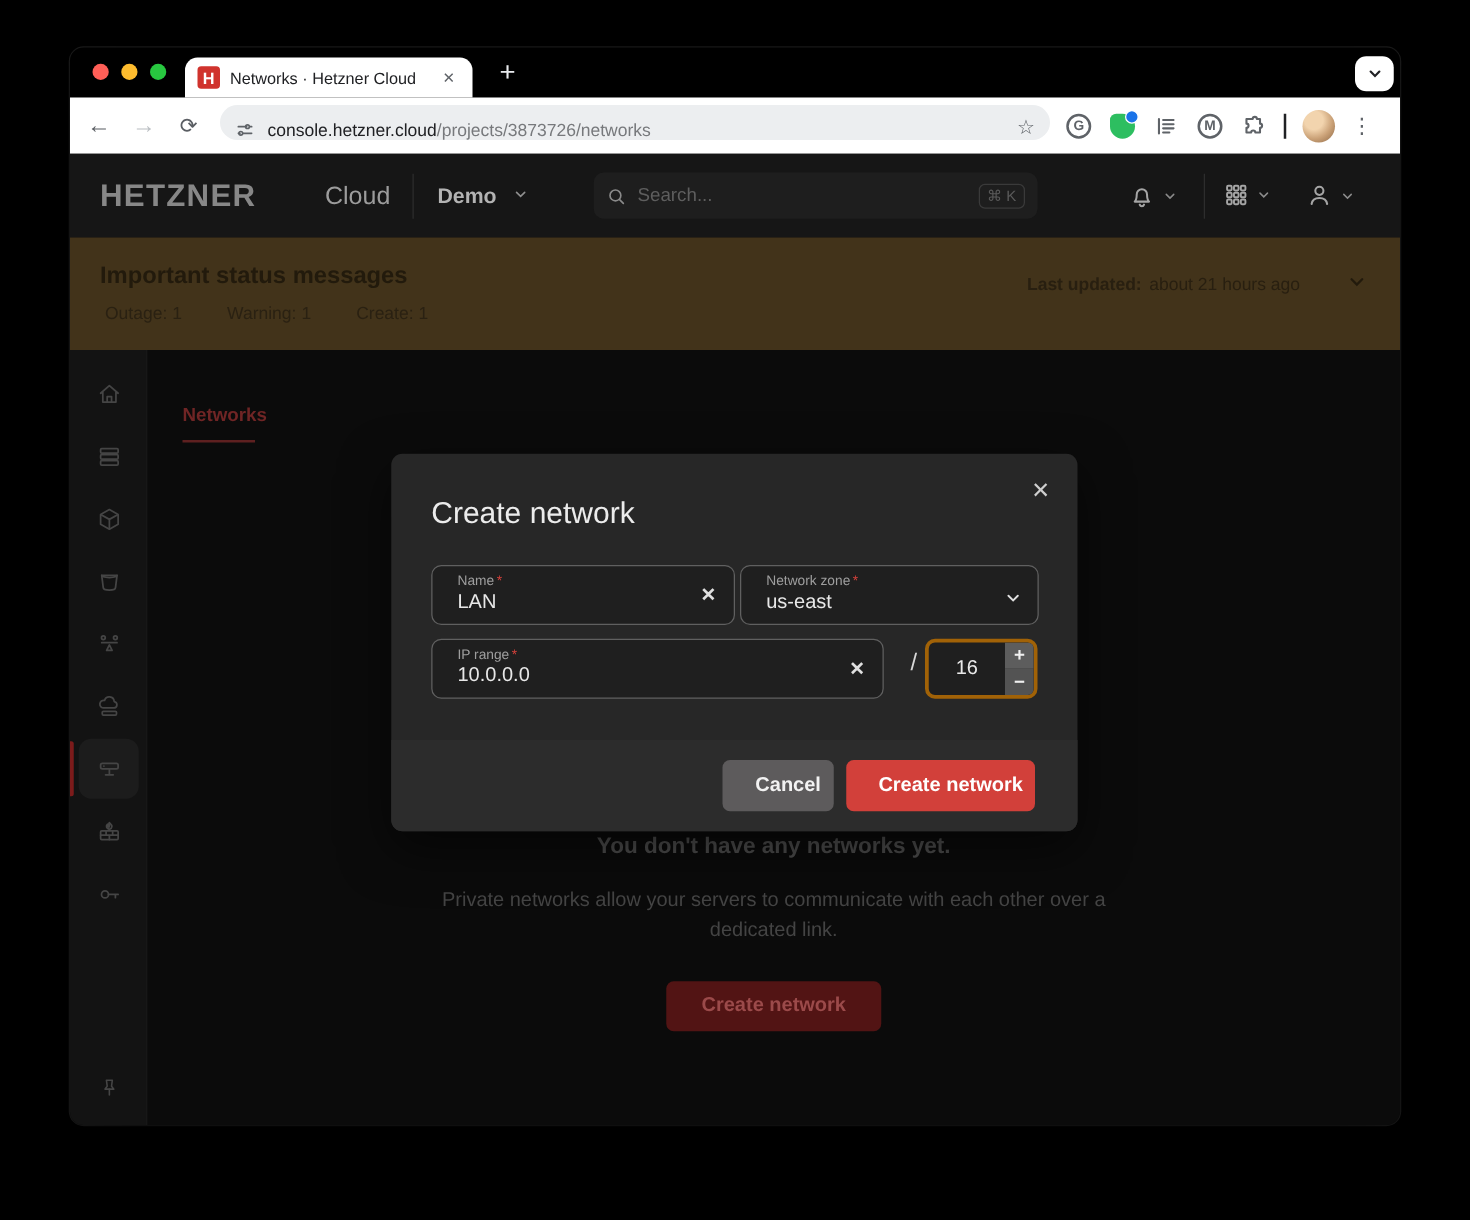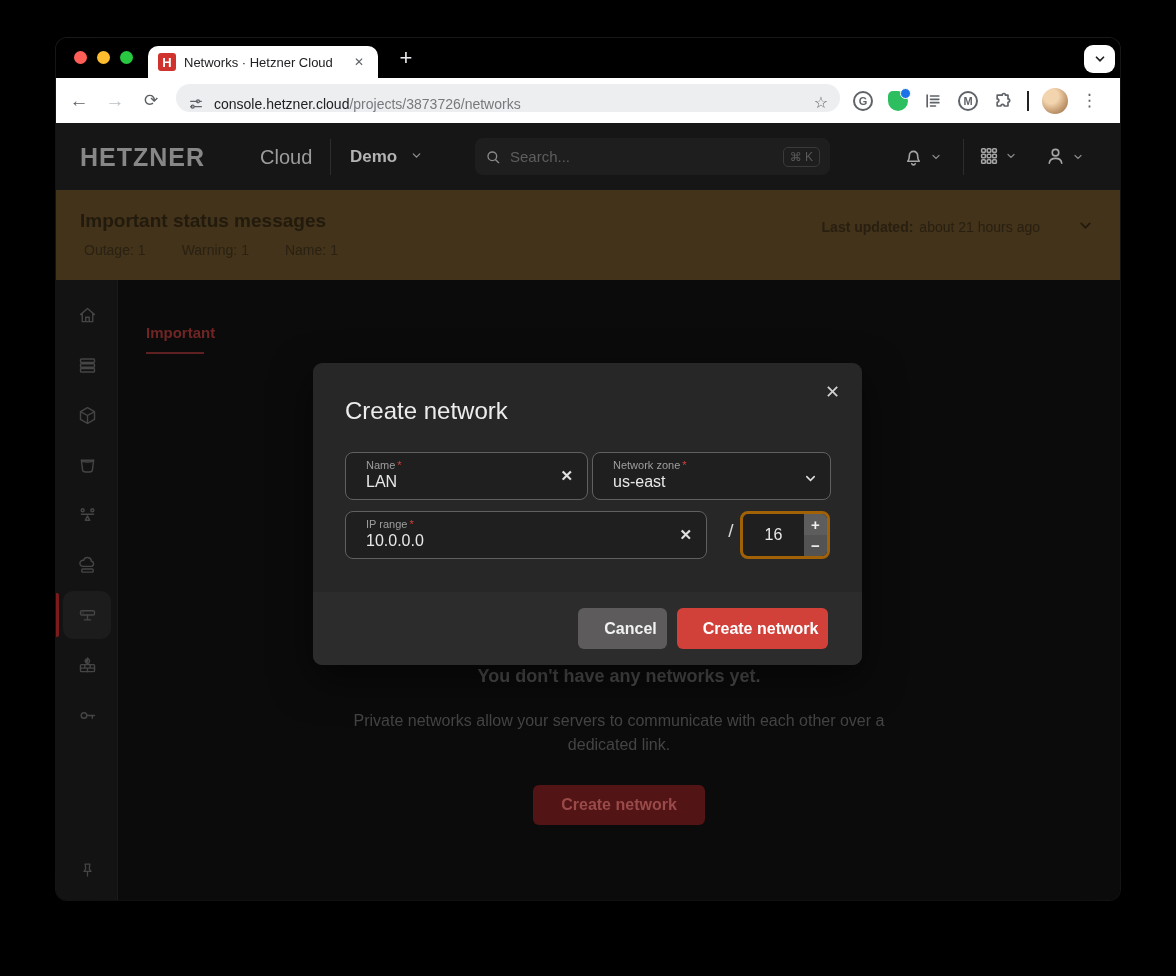--- a/index.html
+++ b/index.html
@@ -247,7 +247,7 @@
     <div class="banner-stats">
       <div class="banner-stat"><span>Outage:</span><span>1</span></div>
       <div class="banner-stat"><span>Warning:</span><span>1</span></div>
-      <div class="banner-stat"><span>Name:</span><span>1</span></div>
+      <div class="banner-stat"><span>Create:</span><span>1</span></div>
     </div>
     <div class="banner-updated"><span>Last updated:</span><span class="val">about 21 hours ago</span></div>
     <svg class="banner-chev" width="17" height="17" viewBox="0 0 24 24" fill="none" stroke="#221a0c" stroke-width="2.6" stroke-linecap="round">

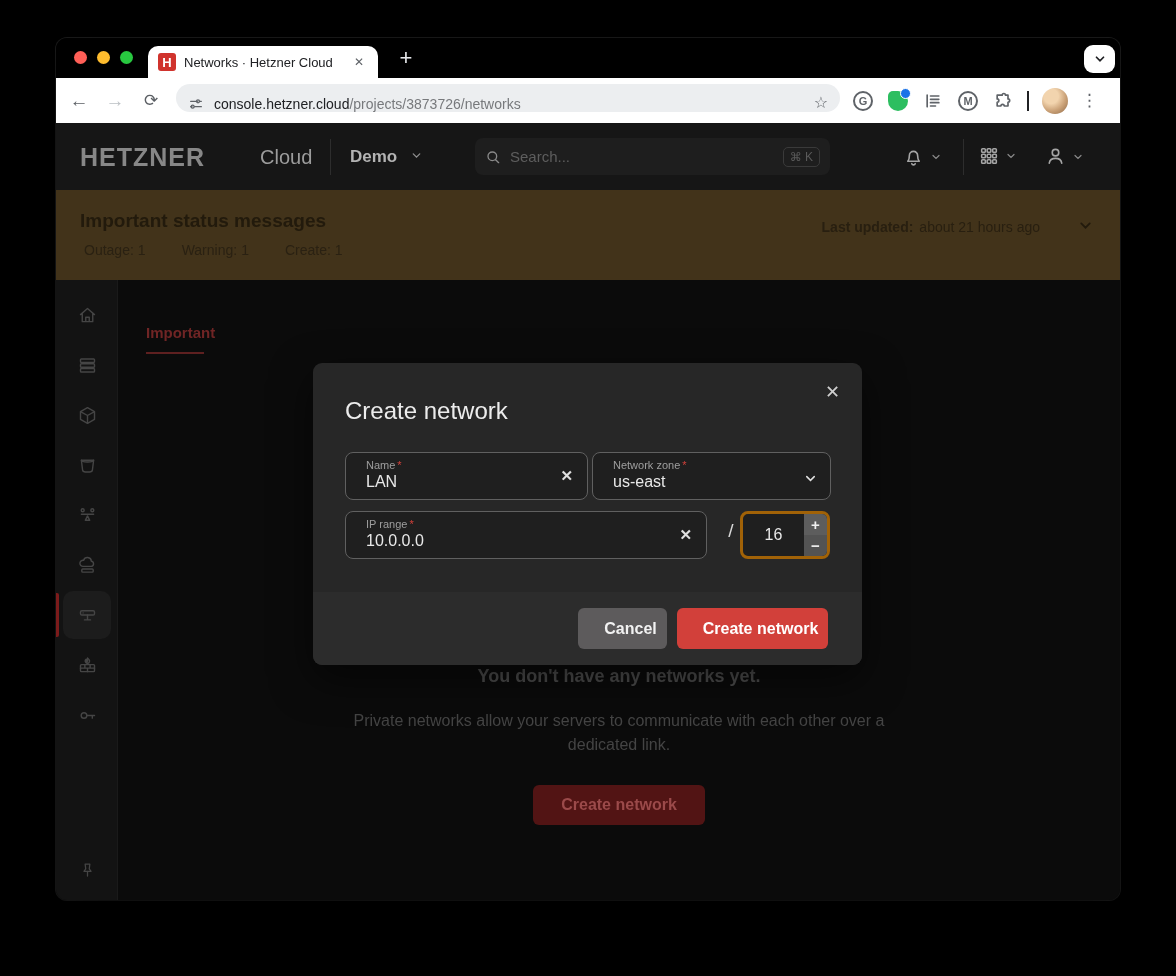--- a/index.html
+++ b/index.html
@@ -325,7 +325,7 @@
     </div>
 
     <div class="content">
-      <div class="page-tab">Important</div>
+      <div class="page-tab">Networks</div>
       <div class="page-tab-line"></div>
       <div class="empty">
         <div class="empty-title">You don't have any networks yet.</div>

